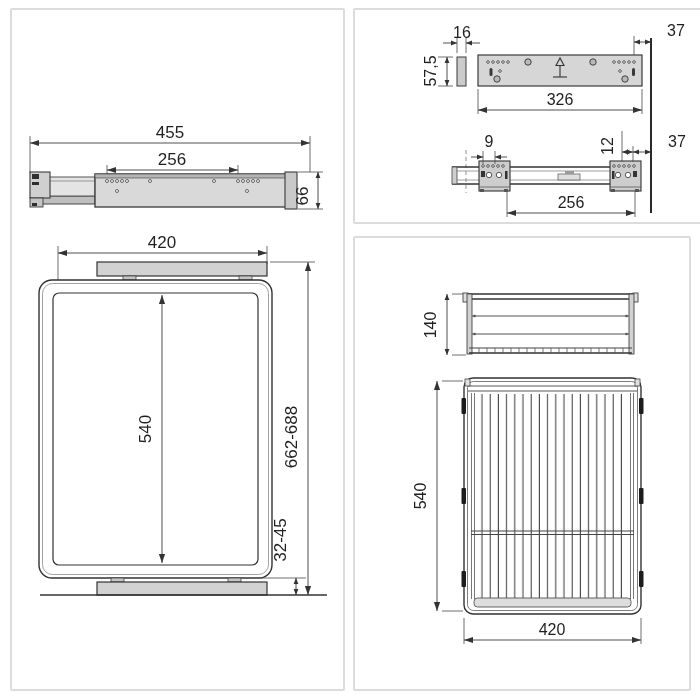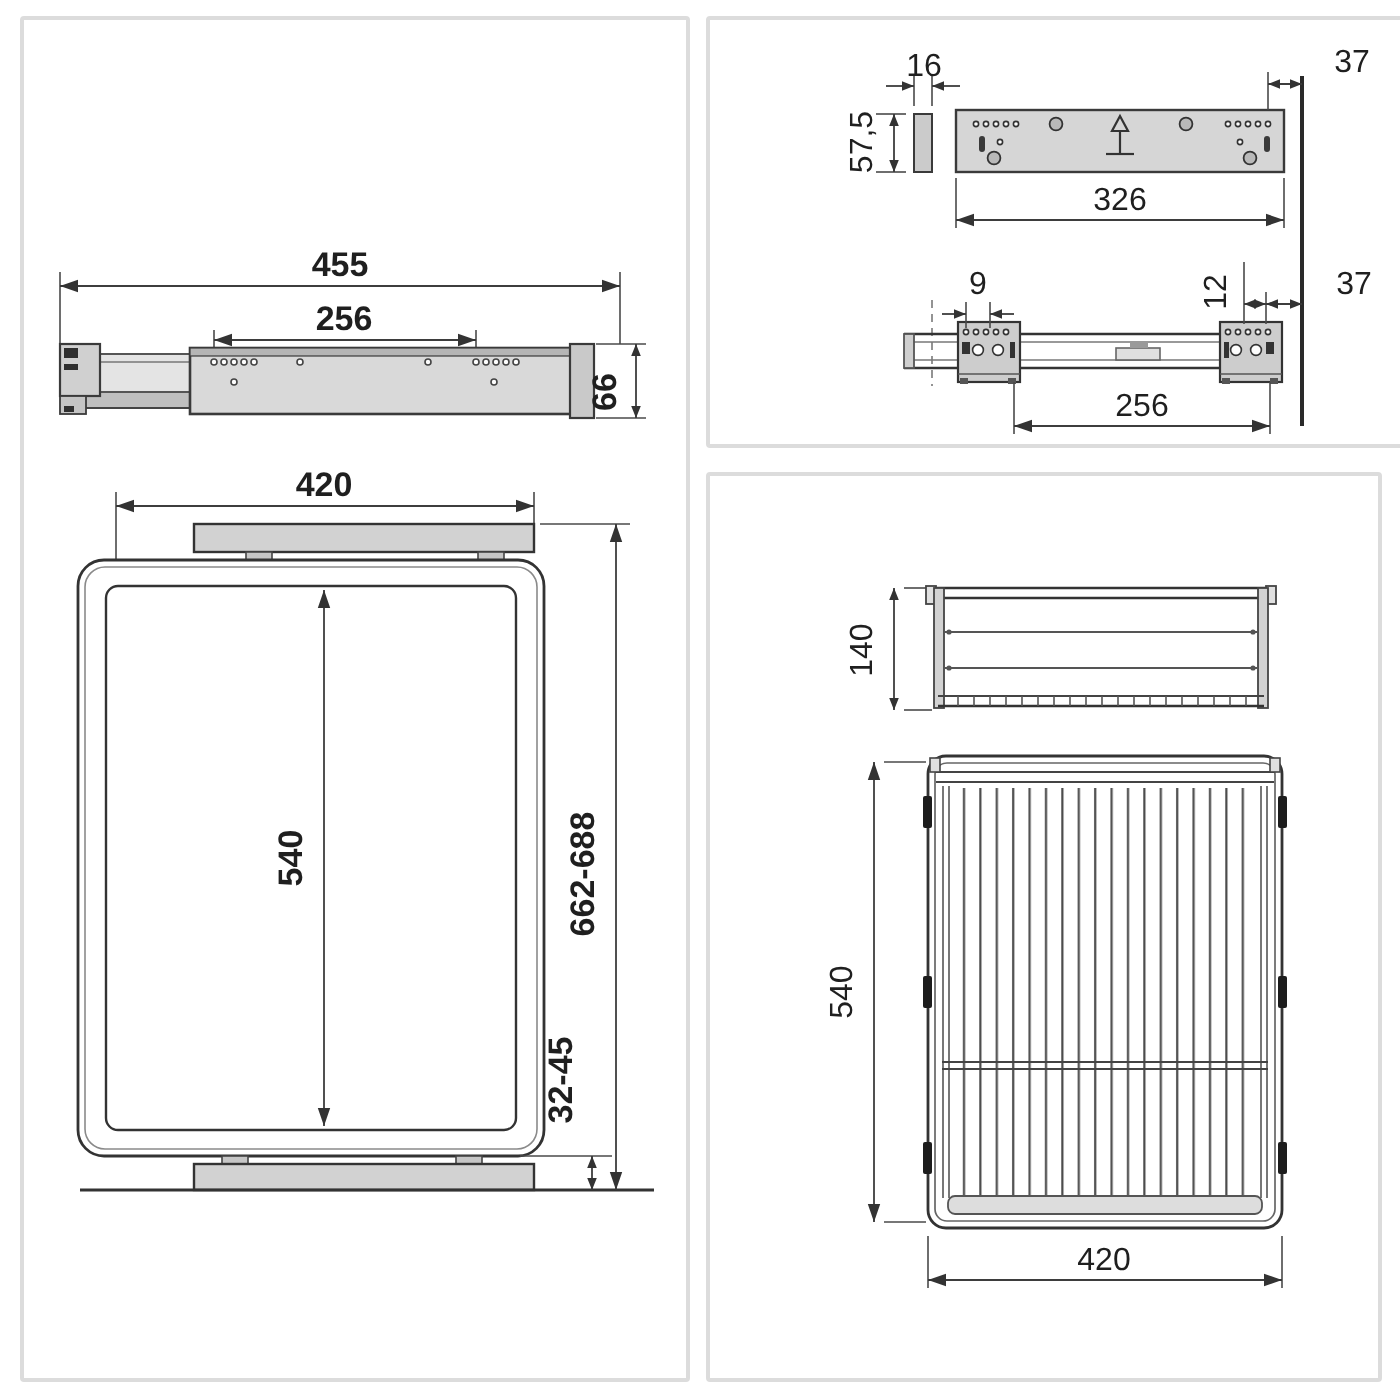--- a/index.html
+++ b/index.html
@@ -5,7 +5,7 @@
   html,body{margin:0;padding:0;background:#ffffff;}
   body{width:700px;height:700px;position:relative;font-family:"Liberation Sans",sans-serif;}
   .panel{position:absolute;background:#fff;border:2px solid #dcdcdc;border-radius:2px;box-sizing:border-box;}
-  #panel-left{left:10px;top:8px;width:335px;height:683px;font-weight:bold;}
+  #panel-left{left:10px;top:8px;width:335px;height:683px;}
   #panel-top-right{left:353px;top:8px;width:358px;height:216px;}
   #panel-bottom-right{left:353px;top:236px;width:338px;height:455px;}
   svg{display:block;}

